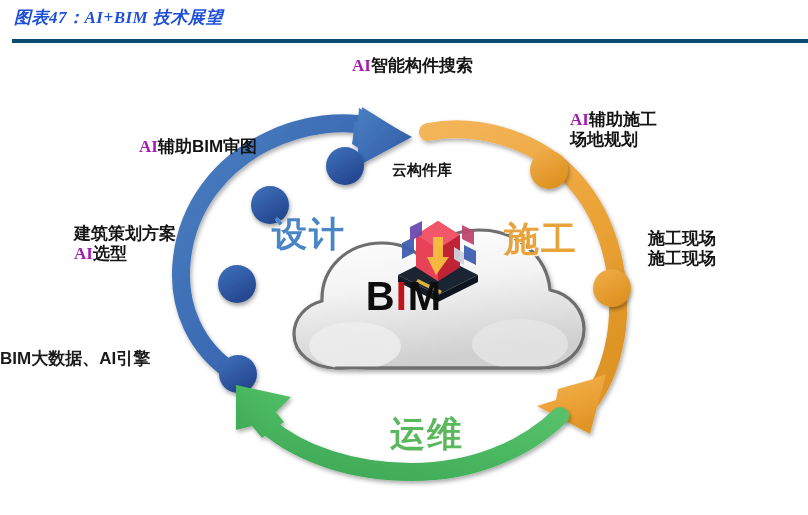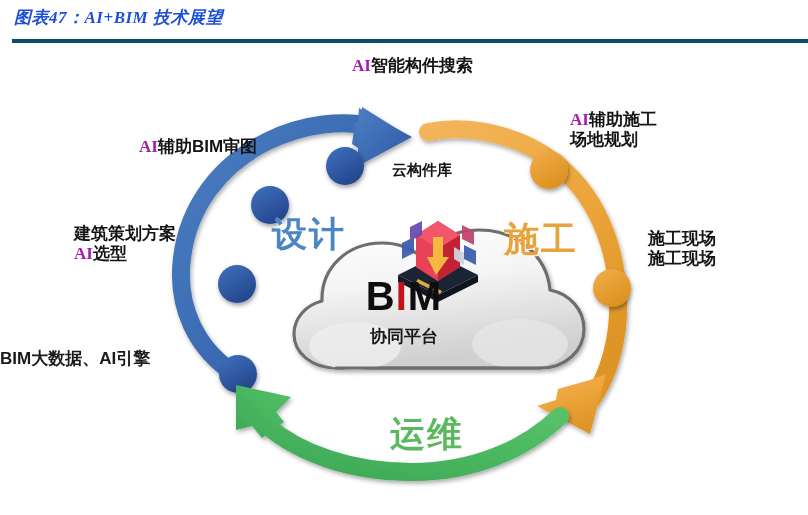--- a/index.html
+++ b/index.html
@@ -291,7 +291,6 @@
   <div id="label-cloudlib">云构件库</div>
 
   <div id="bim-word"><span>B</span><span class="i-red">I</span><span>M</span></div>
-  <div id="cloud-line1">协同平台</div>
   <div id="cloud-line2">BIM大数据、AI引擎</div>
 
 </div>

